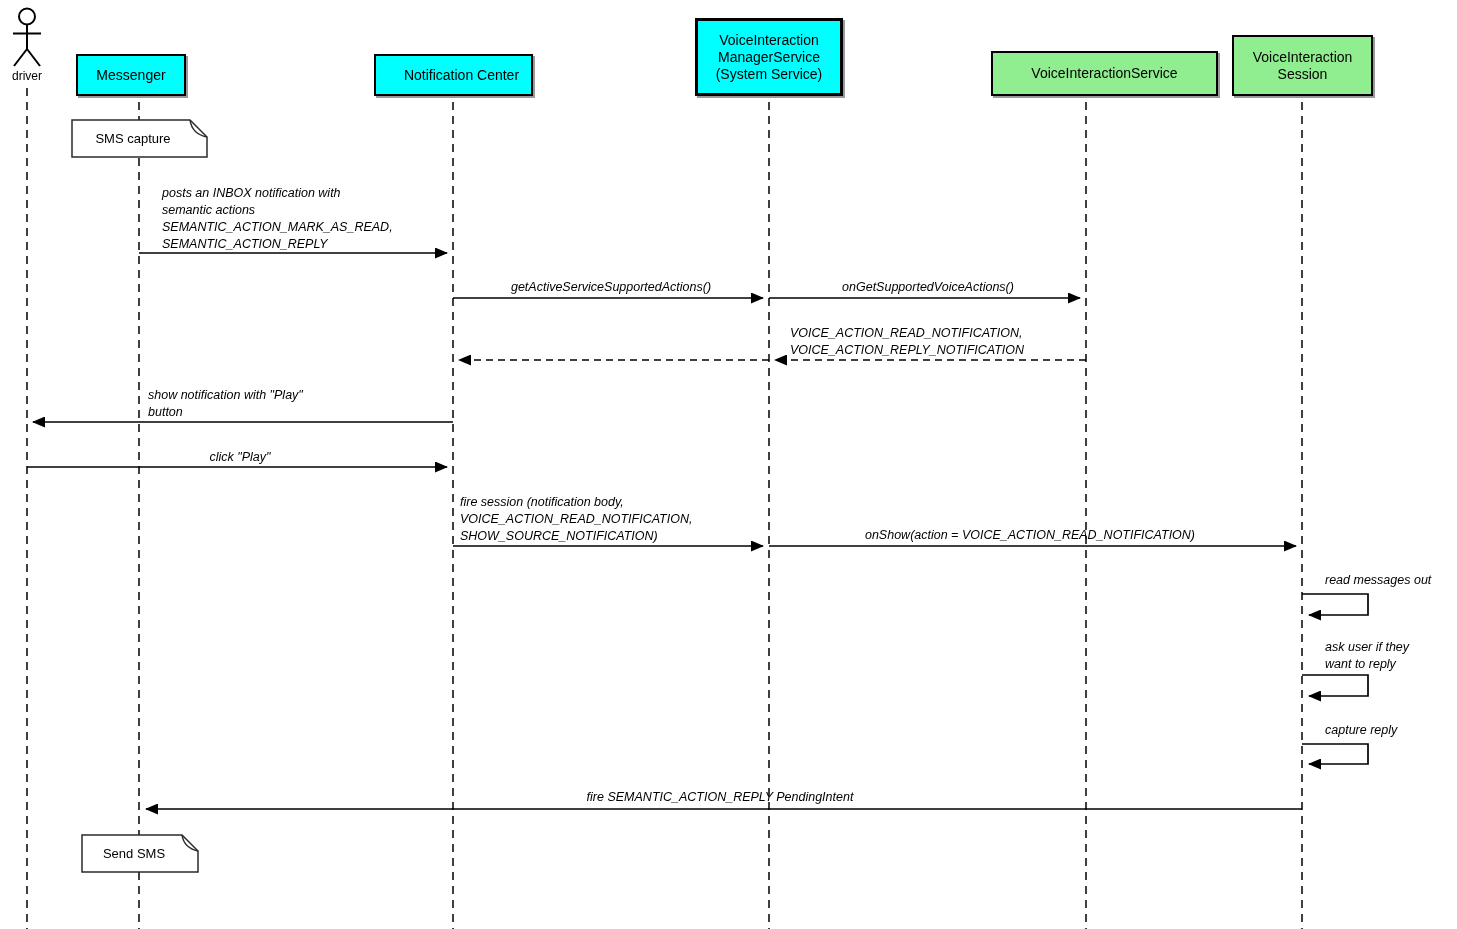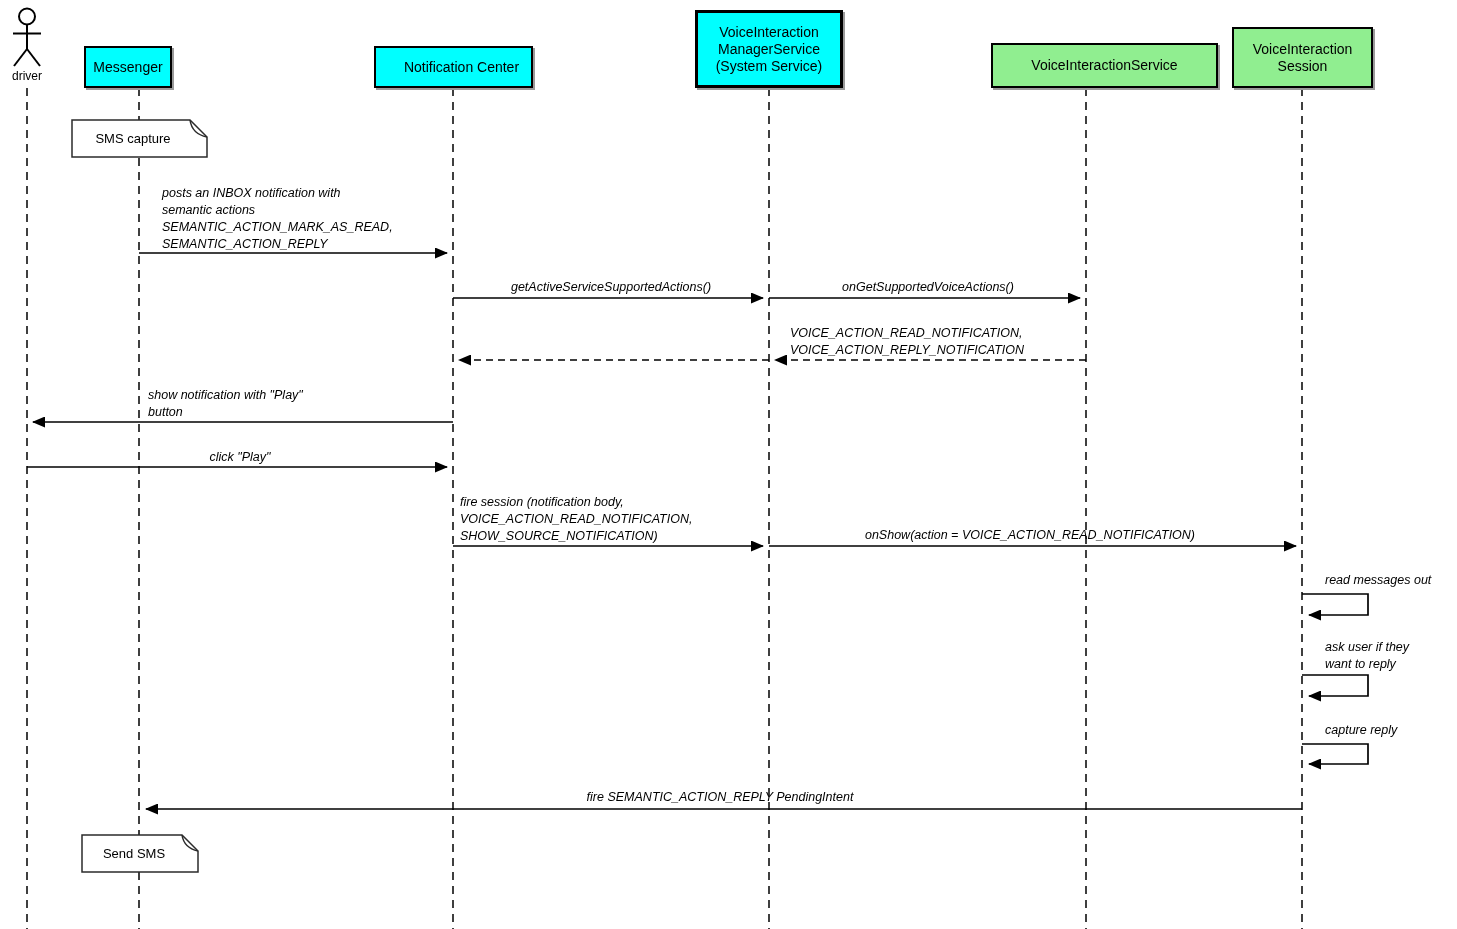--- a/index.html
+++ b/index.html
@@ -15,6 +15,7 @@
     display:flex;align-items:center;justify-content:center;text-align:center;
     font-size:14px;line-height:17px;white-space:pre-line;
     box-shadow:2px 2px 0 #9a9a9a;
+    margin-top:8px;
   }
   .participant.thick{border-width:3px;}
   .msg{

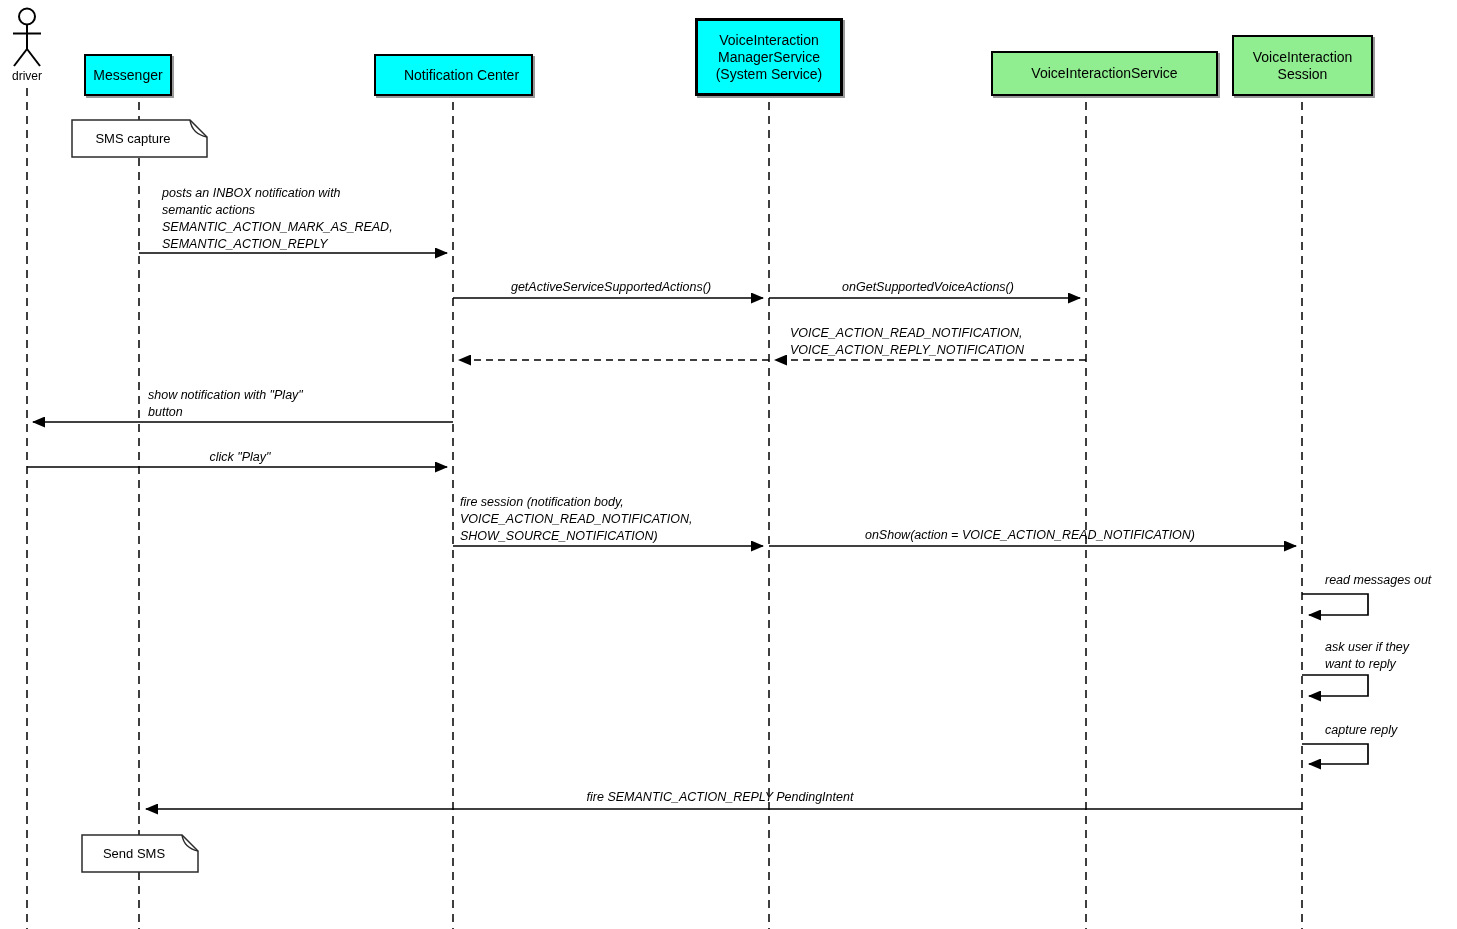--- a/index.html
+++ b/index.html
@@ -85,7 +85,7 @@
 
   <div class="actor-label" style="left:27px;top:69px;">driver</div>
 
-  <div class="participant" style="left: 84px; top: 46px; width: 88px; height: 42px; background-color: rgb(0, 255, 255);">Messenger</div>
+  <div class="participant" style="left: 76px; top: 46px; width: 110px; height: 42px; background-color: rgb(0, 255, 255);">Messenger</div>
 
   <div class="participant" style="left: 374px; top: 46px; width: 159px; height: 42px; background-color: rgb(0, 255, 255); padding-left: 16px;">Notification Center</div>
 

